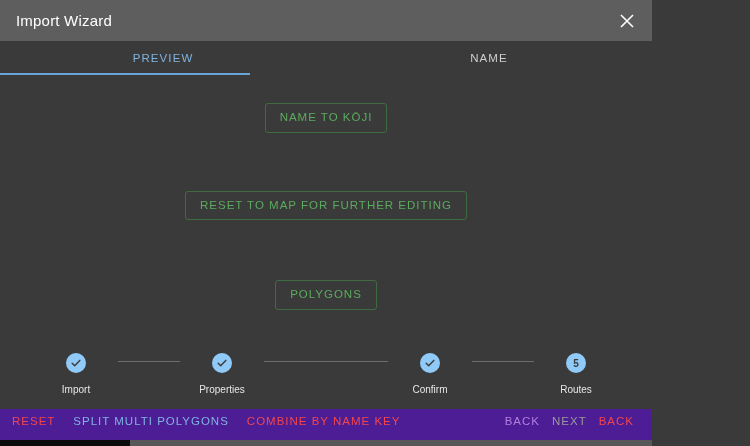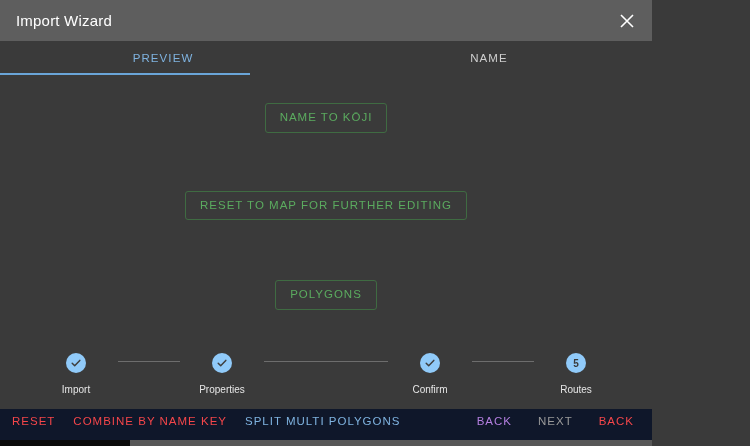--- a/index.html
+++ b/index.html
@@ -134,7 +134,7 @@
   
   .footer {
     height: 37px; flex: 0 0 37px;
-    background: #0f172a;
+    background: #4c1d95;
     display: flex; align-items: center;
     padding: 0 10px 11px 12px;
     gap: 0;

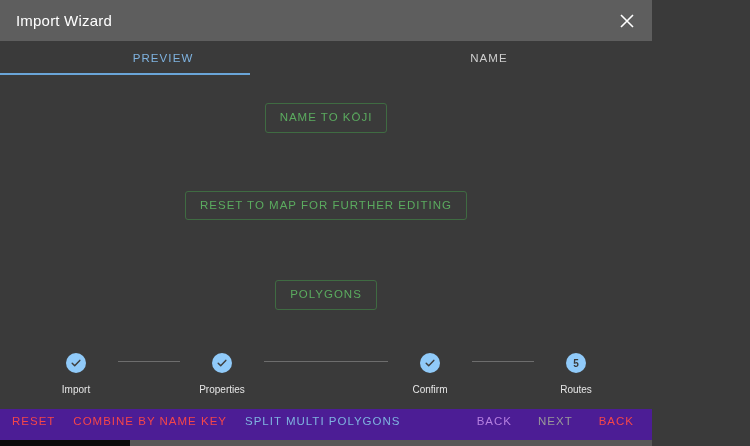--- a/index.html
+++ b/index.html
@@ -256,8 +256,8 @@
   <div class="footer">
     <div class="footer-left">
       <button class="footer-btn f-red">RESET</button>
+      <button class="footer-btn f-blue">SPLIT MULTI POLYGONS</button>
       <button class="footer-btn f-red">COMBINE BY NAME KEY</button>
-      <button class="footer-btn f-blue">SPLIT MULTI POLYGONS</button>
     </div>
     <div class="footer-right">
       <button class="footer-btn f-purple">BACK</button>

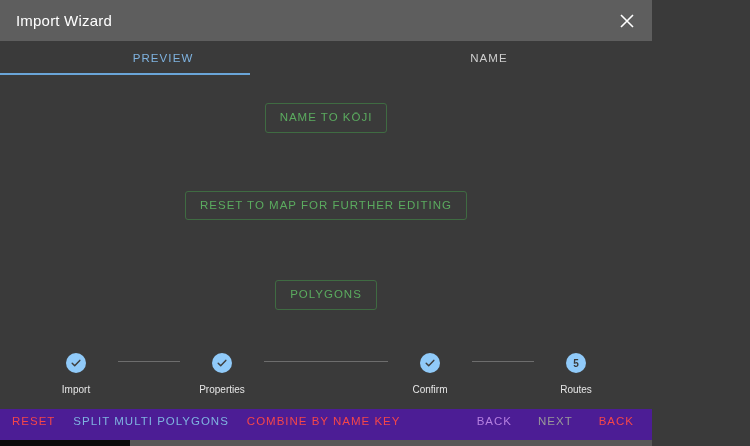--- a/index.html
+++ b/index.html
@@ -140,7 +140,7 @@
     gap: 0;
   }
   .footer-left { display: flex; align-items: center; gap: 18px; }
-  .footer-right { margin-left: auto; display: flex; align-items: center; gap: 26px; padding-right: 8px;}
+  .footer-right { margin-left: auto; display: flex; align-items: center; gap: 12px; padding-right: 8px;}
   .footer-btn {
     background: none; border: none;
     font-family: "Liberation Sans", sans-serif;

